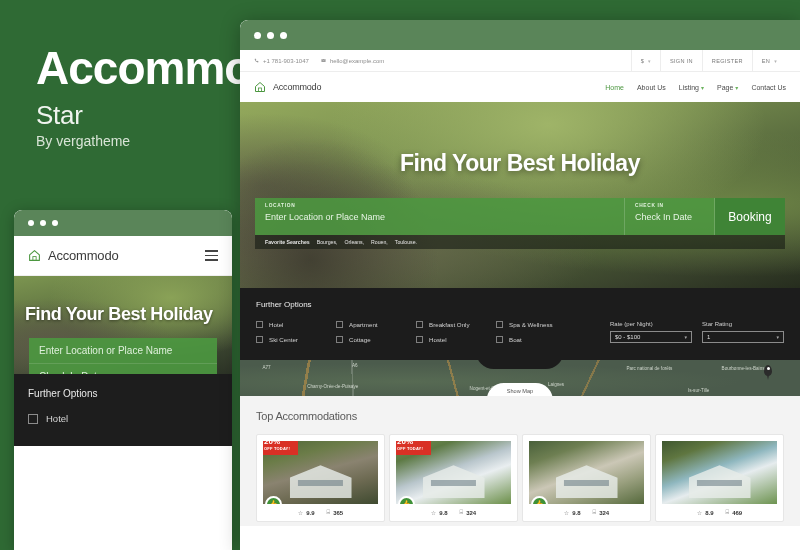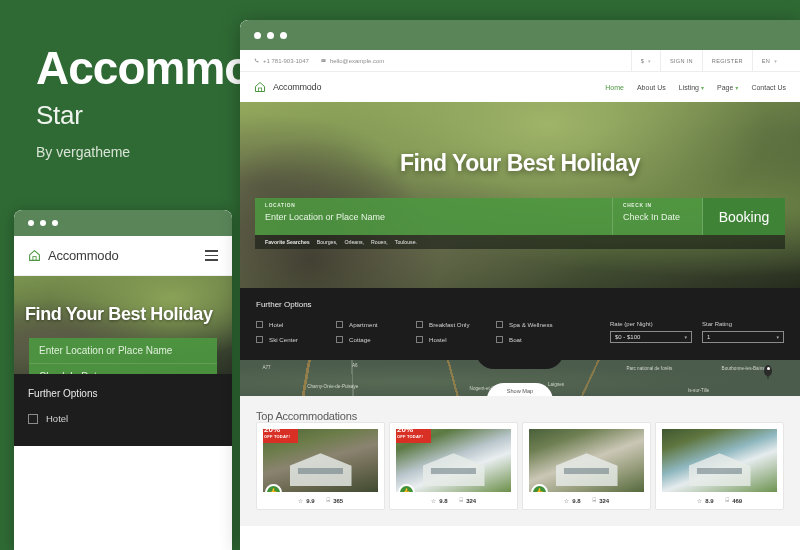--- a/index.html
+++ b/index.html
@@ -21,7 +21,7 @@
     margin-top: 8px; letter-spacing: -0.3px;
   }
   .promo-by {
-    font-size: 14px; color: #d8e4d6; margin-top: 13px; font-weight: 400;
+    font-size: 14px; color: #d8e4d6; margin-top: 2px; font-weight: 400;
   }
 
   

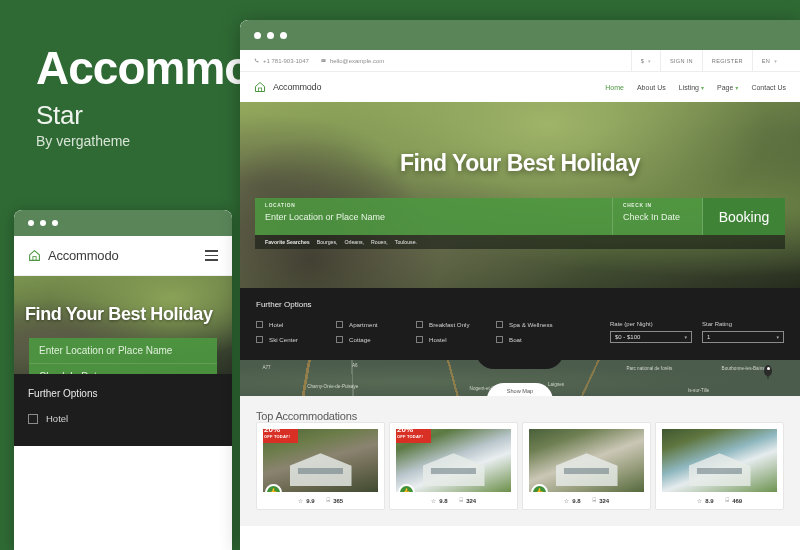--- a/index.html
+++ b/index.html
@@ -157,8 +157,8 @@
   .sb-nights { width: 92px; }
   .sb-spin { position: absolute; right: 7px; top: 5px; color: #d5ead1; font-size: 6px; line-height: 9px; }
   .sb-book {
-    width: 82px; background: #3f8436; color: #fff;
-    display: flex; align-items: center; justify-content: center; font-size: 14px;
+    width: 70px; background: #3f8436; color: #fff;
+    display: flex; align-items: center; justify-content: center; font-size: 12px;
   }
   .fav {
     position: absolute; left: 15px; right: 15px; top: 133px;

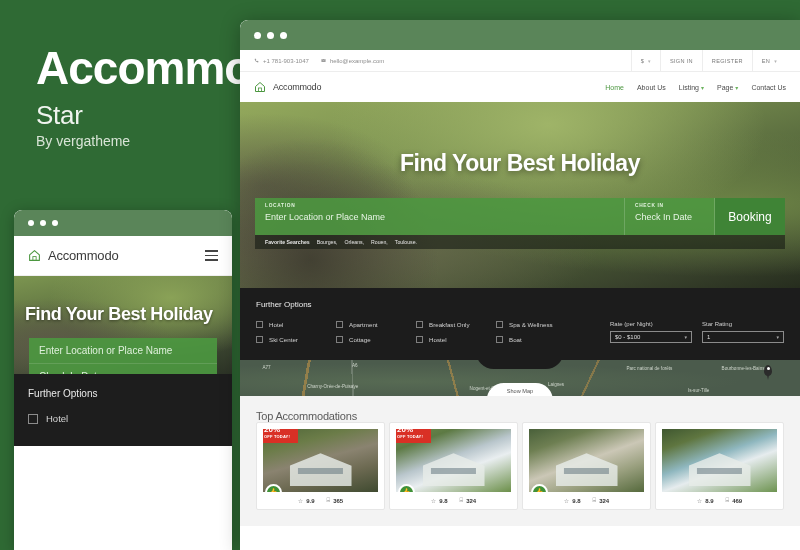--- a/index.html
+++ b/index.html
@@ -231,7 +231,7 @@
   }
 
   .listing { background: #f3f3f3; padding: 14px 16px 0; height: 130px; }
-  .listing-title { font-size: 11px; color: #5a5a5a; letter-spacing: -.2px; }
+  .listing-title { font-size: 11px; color: #5a5a5a; margin-bottom: 12px; letter-spacing: -.2px; }
   .cards { display: flex; gap: 4px; align-items: center; }
   .card {
     width: 129px; background: #fff; border: 1px solid #e6e6e6;

